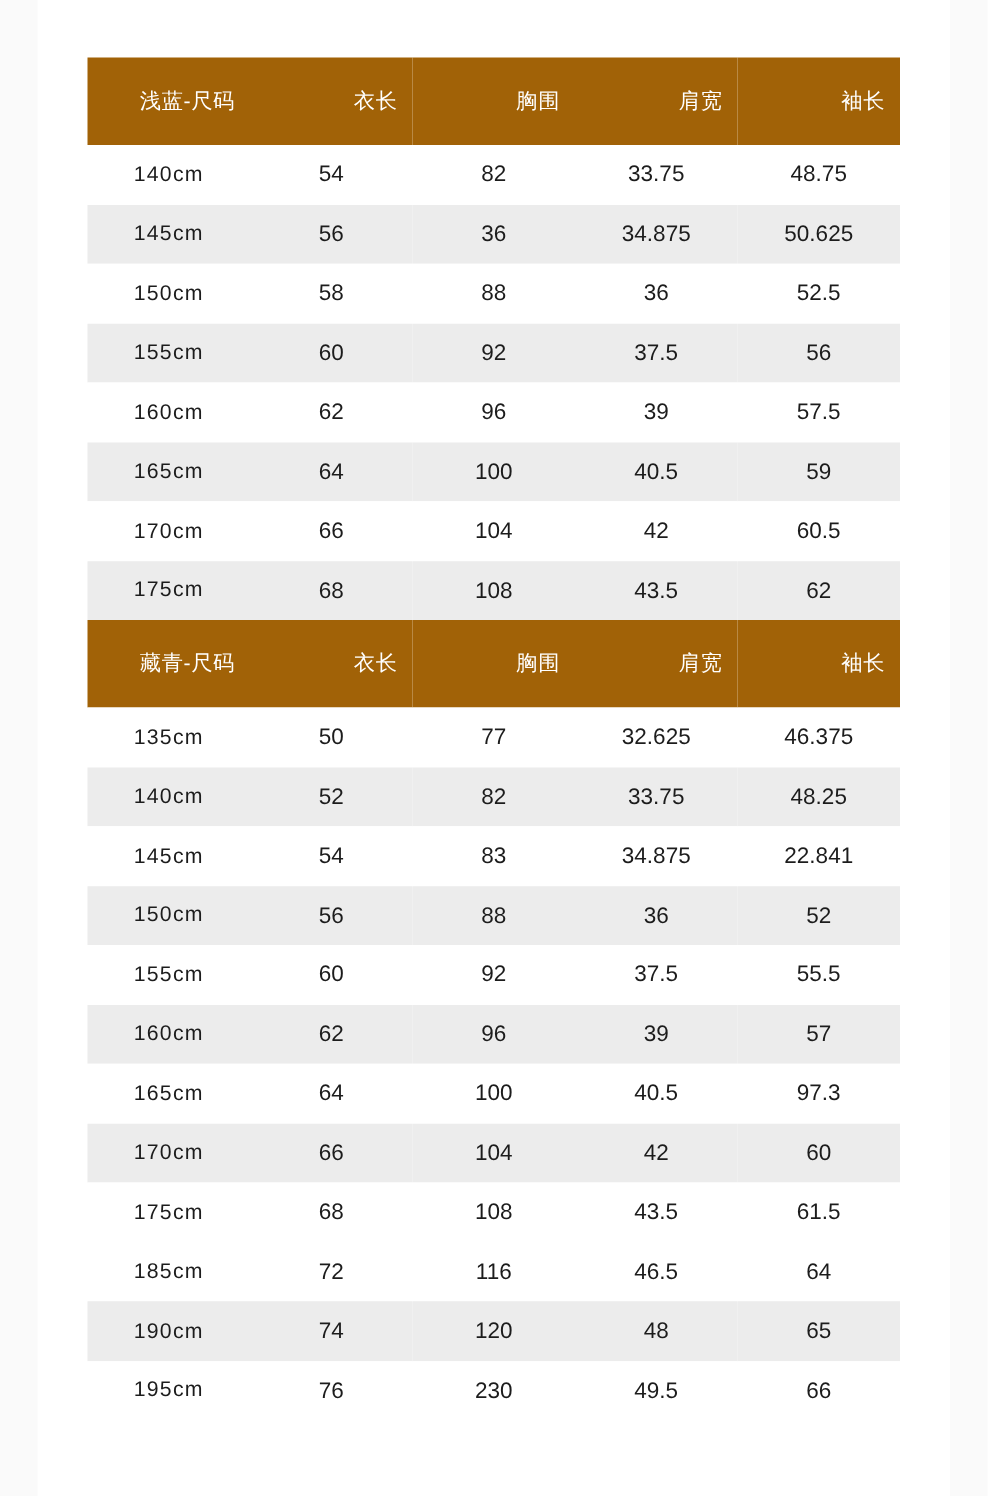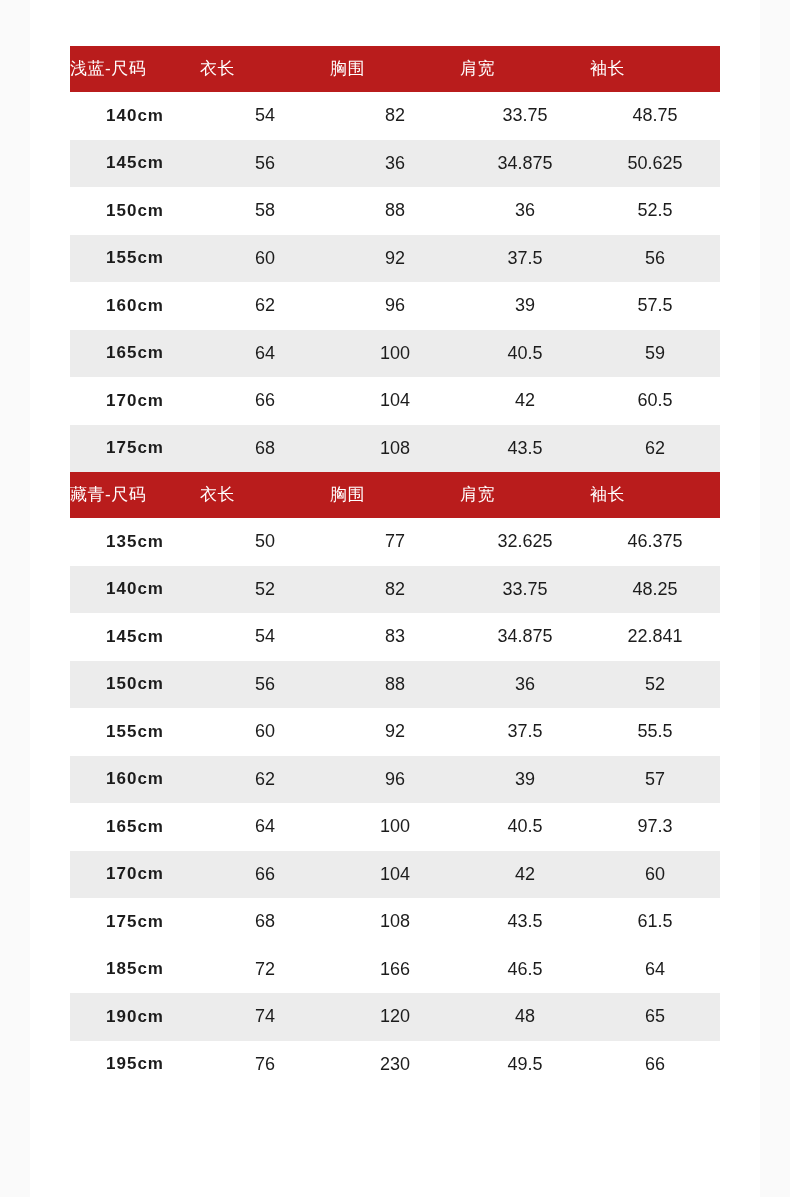--- a/index.html
+++ b/index.html
@@ -49,14 +49,14 @@
   .size-table col.c5 { width: 130px; }
 
   .size-table thead th {
-    background: #b91c1c;
+    background: #a16207;
     color: #ffffff;
     font-size: 17px;
     font-weight: 400;
     height: 46px;
     line-height: 46px;
-    padding: 0;
-    text-align: left;
+    padding: 12px;
+    text-align: right;
     letter-spacing: 0.5px;
     border: 0;
   }

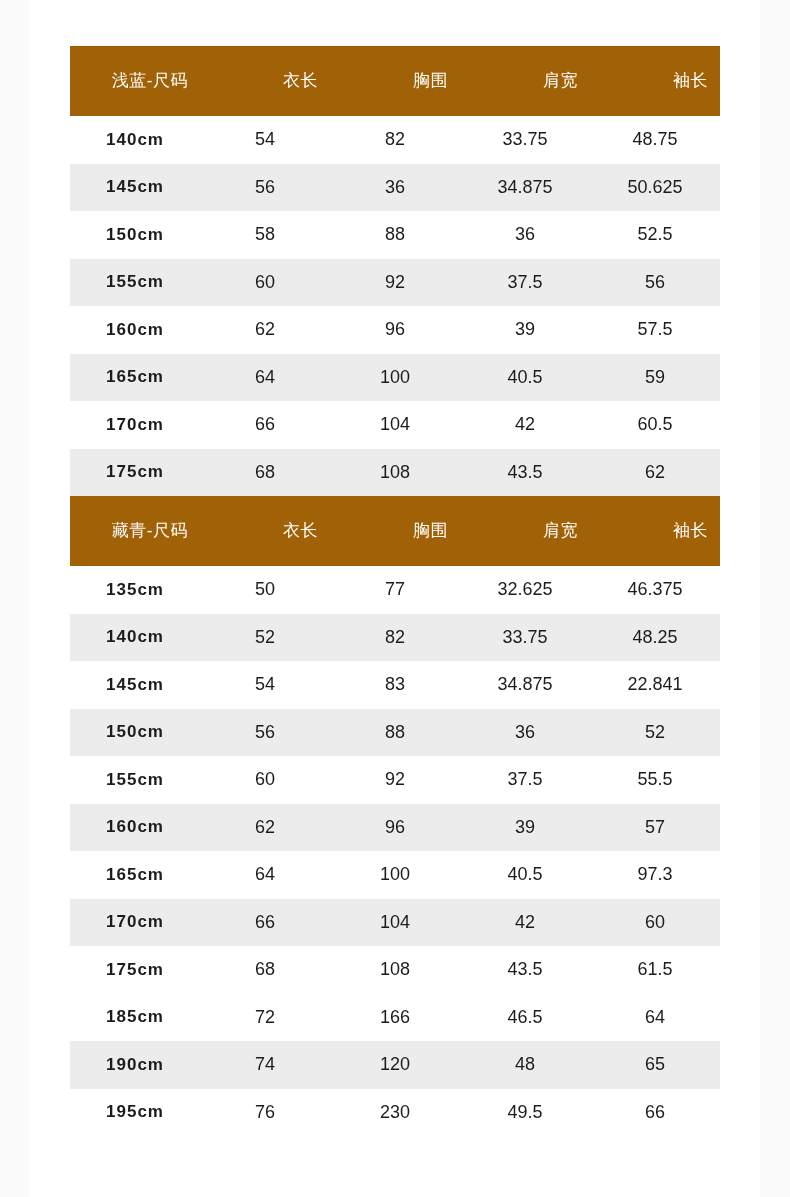--- a/index.html
+++ b/index.html
@@ -72,7 +72,7 @@
     vertical-align: middle;
   }
   .size-table tbody td.size-label {
-    font-weight: 700;
+    font-weight: 400;
     letter-spacing: 1px;
     font-size: 17px;
   }

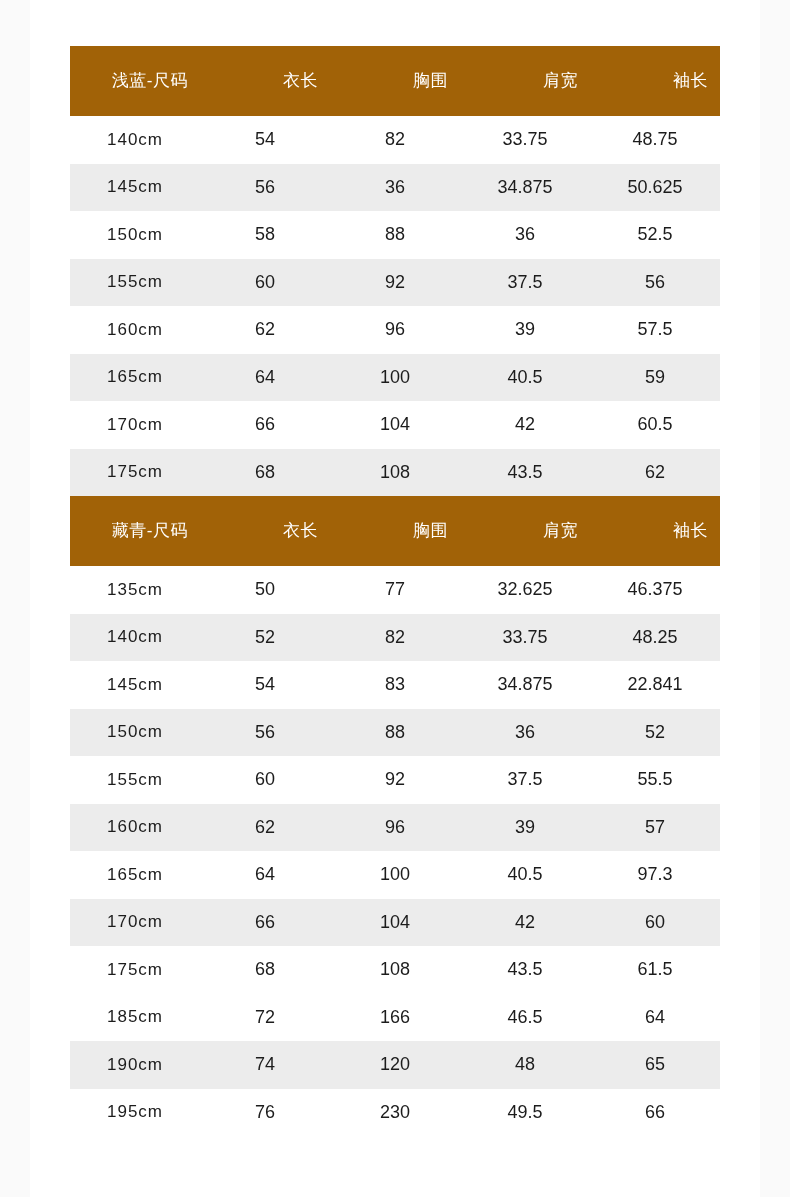--- a/index.html
+++ b/index.html
@@ -247,7 +247,7 @@
         <tr class="odd">
           <td class="size-label">185cm</td>
           <td>72</td>
-          <td>166</td>
+          <td>116</td>
           <td>46.5</td>
           <td>64</td>
         </tr>

